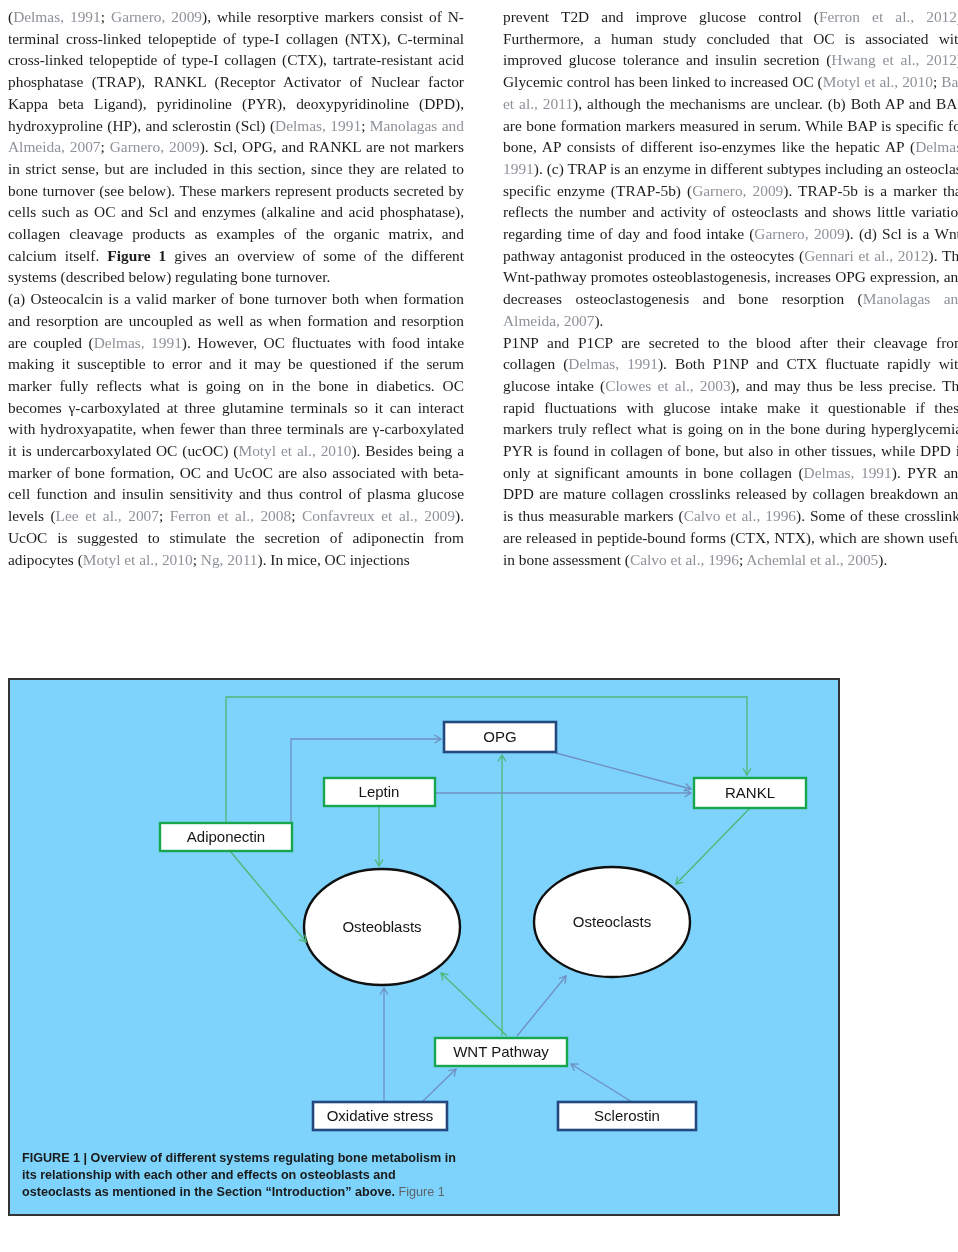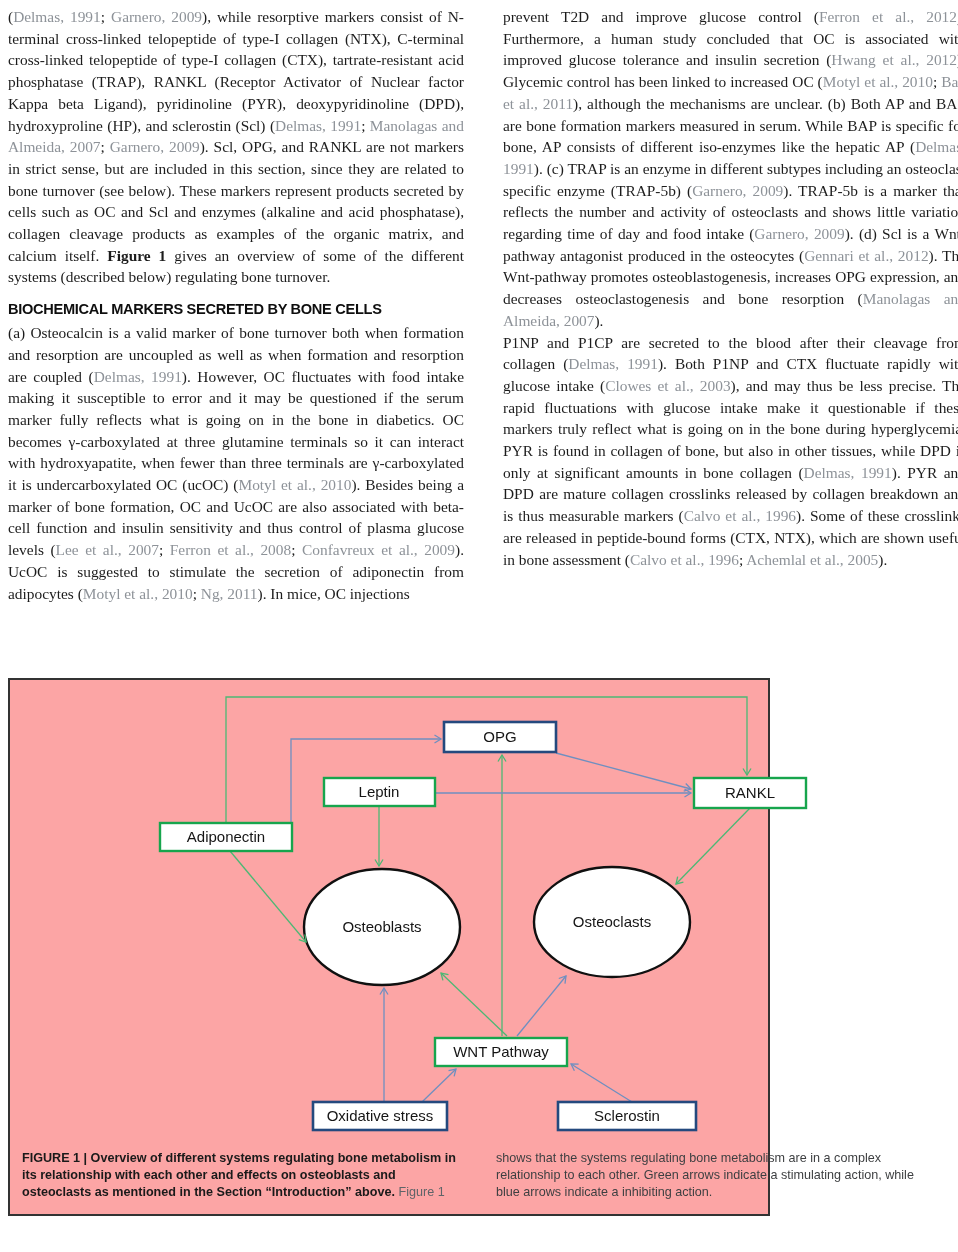--- a/index.html
+++ b/index.html
@@ -71,7 +71,6 @@
 
   <div class="col col-left">
     <p class="body-text"><span>(</span><span class="cite">Delmas, 1991</span><span>; </span><span class="cite">Garnero, 2009</span><span>), while resorptive markers consist of N-terminal cross-linked telopeptide of type-I collagen (NTX), C-terminal cross-linked telopeptide of type-I collagen (CTX), tartrate-resistant acid phosphatase (TRAP), RANKL (Receptor Activator of Nuclear factor Kappa beta Ligand), pyridinoline (PYR), deoxypyridinoline (DPD), hydroxyproline (HP), and sclerostin (Scl) (</span><span class="cite">Delmas, 1991</span><span>; </span><span class="cite">Manolagas and Almeida, 2007</span><span>; </span><span class="cite">Garnero, 2009</span><span>). Scl, OPG, and RANKL are not markers in strict sense, but are included in this section, since they are related to bone turnover (see below). These markers represent products secreted by cells such as OC and Scl and enzymes (alkaline and acid phosphatase), collagen cleavage products as examples of the organic matrix, and calcium itself. </span><span class="bold">Figure 1</span><span> gives an overview of some of the different systems (described below) regulating bone turnover.</span></p>
-    <h2 class="section-heading">BIOCHEMICAL MARKERS SECRETED BY BONE CELLS</h2>
     <p class="body-text"><span>(a) Osteocalcin is a valid marker of bone turnover both when formation and resorption are uncoupled as well as when formation and resorption are coupled (</span><span class="cite">Delmas, 1991</span><span>). However, OC fluctuates with food intake making it susceptible to error and it may be questioned if the serum marker fully reflects what is going on in the bone in diabetics. OC becomes γ-carboxylated at three glutamine terminals so it can interact with hydroxyapatite, when fewer than three terminals are γ-carboxylated it is undercarboxylated OC (ucOC) (</span><span class="cite">Motyl et al., 2010</span><span>). Besides being a marker of bone formation, OC and UcOC are also associated with beta-cell function and insulin sensitivity and thus control of plasma glucose levels (</span><span class="cite">Lee et al., 2007</span><span>; </span><span class="cite">Ferron et al., 2008</span><span>; </span><span class="cite">Confavreux et al., 2009</span><span>). UcOC is suggested to stimulate the secretion of adiponectin from adipocytes (</span><span class="cite">Motyl et al., 2010</span><span>; </span><span class="cite">Ng, 2011</span><span>). In mice, OC injections</span></p>
   </div>
 

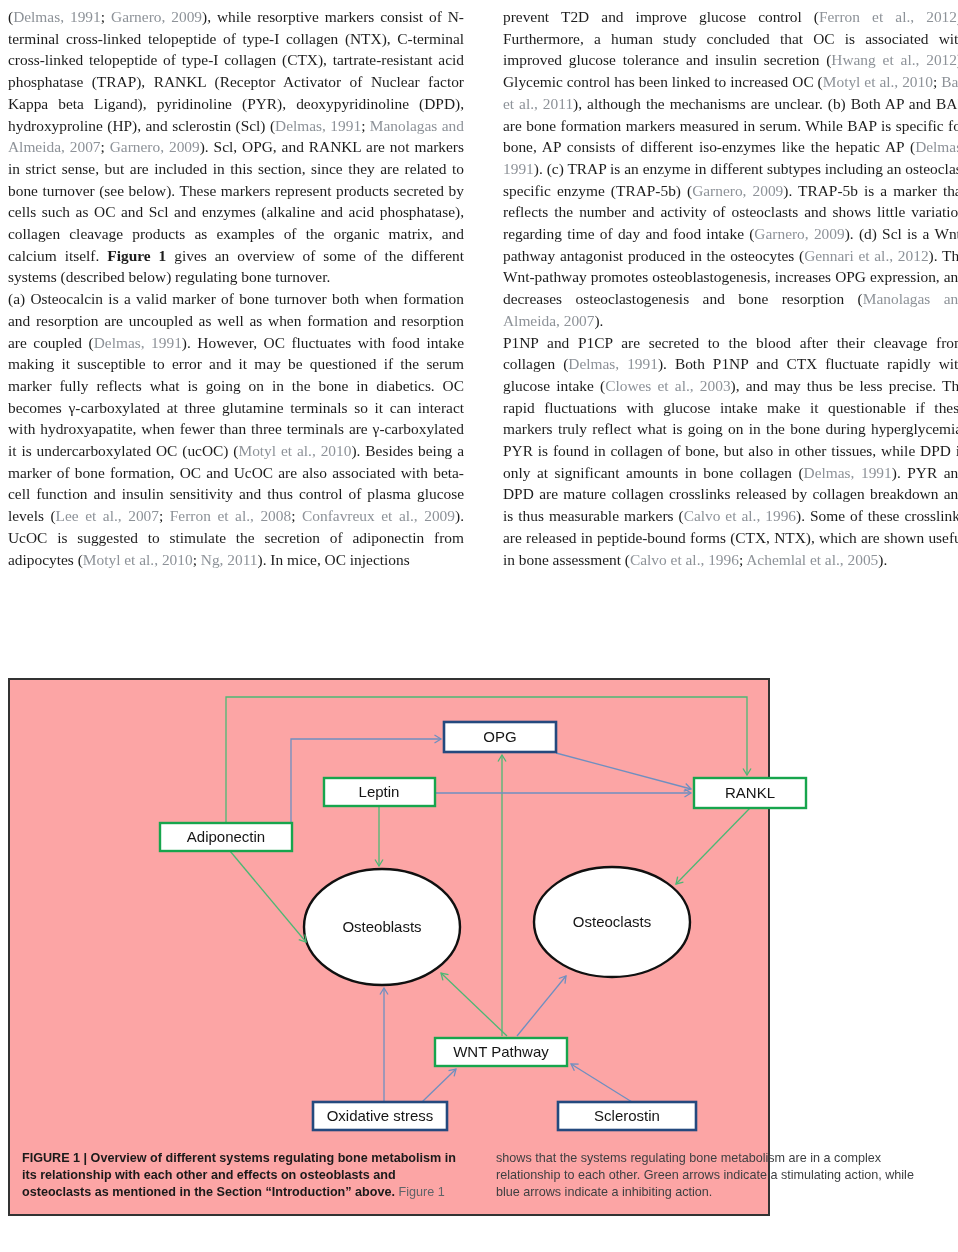--- a/index.html
+++ b/index.html
@@ -35,10 +35,10 @@
   .figure-box{
     position:absolute;
     left:8px;top:678px;
-    width:762px;height:538px;
+    width:832px;height:538px;
     border:2px solid #333;
     box-sizing:border-box;
-    background:#fca5a5;
+    background:#7dd3fc;
   }
   .diagram{display:block;}
   .box-green{fill:#ffffff;stroke:var(--box-green);stroke-width:2.4;}

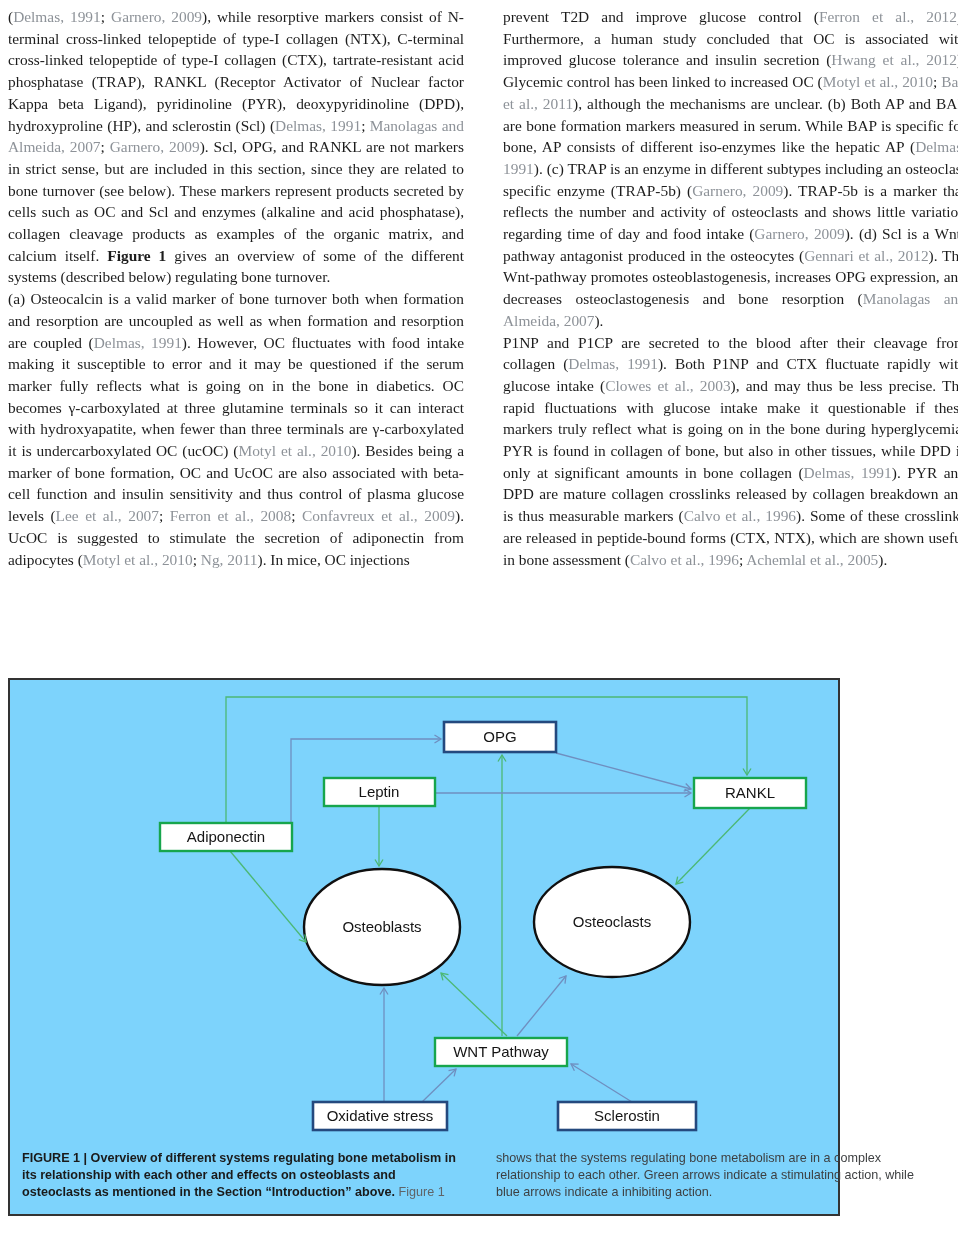--- a/index.html
+++ b/index.html
@@ -131,7 +131,6 @@
       <div class="caption-left">
         <span class="cap-bold">FIGURE 1 | Overview of different systems regulating bone metabolism in its relationship with each other and effects on osteoblasts and osteoclasts as mentioned in the Section “Introduction” above.</span><span class="cap-tail"> Figure 1</span>
       </div>
-      <div class="caption-right">shows that the systems regulating bone metabolism are in a complex relationship to each other. Green arrows indicate a stimulating action, while blue arrows indicate a inhibiting action.</div>
     </div>
   </div>
 

